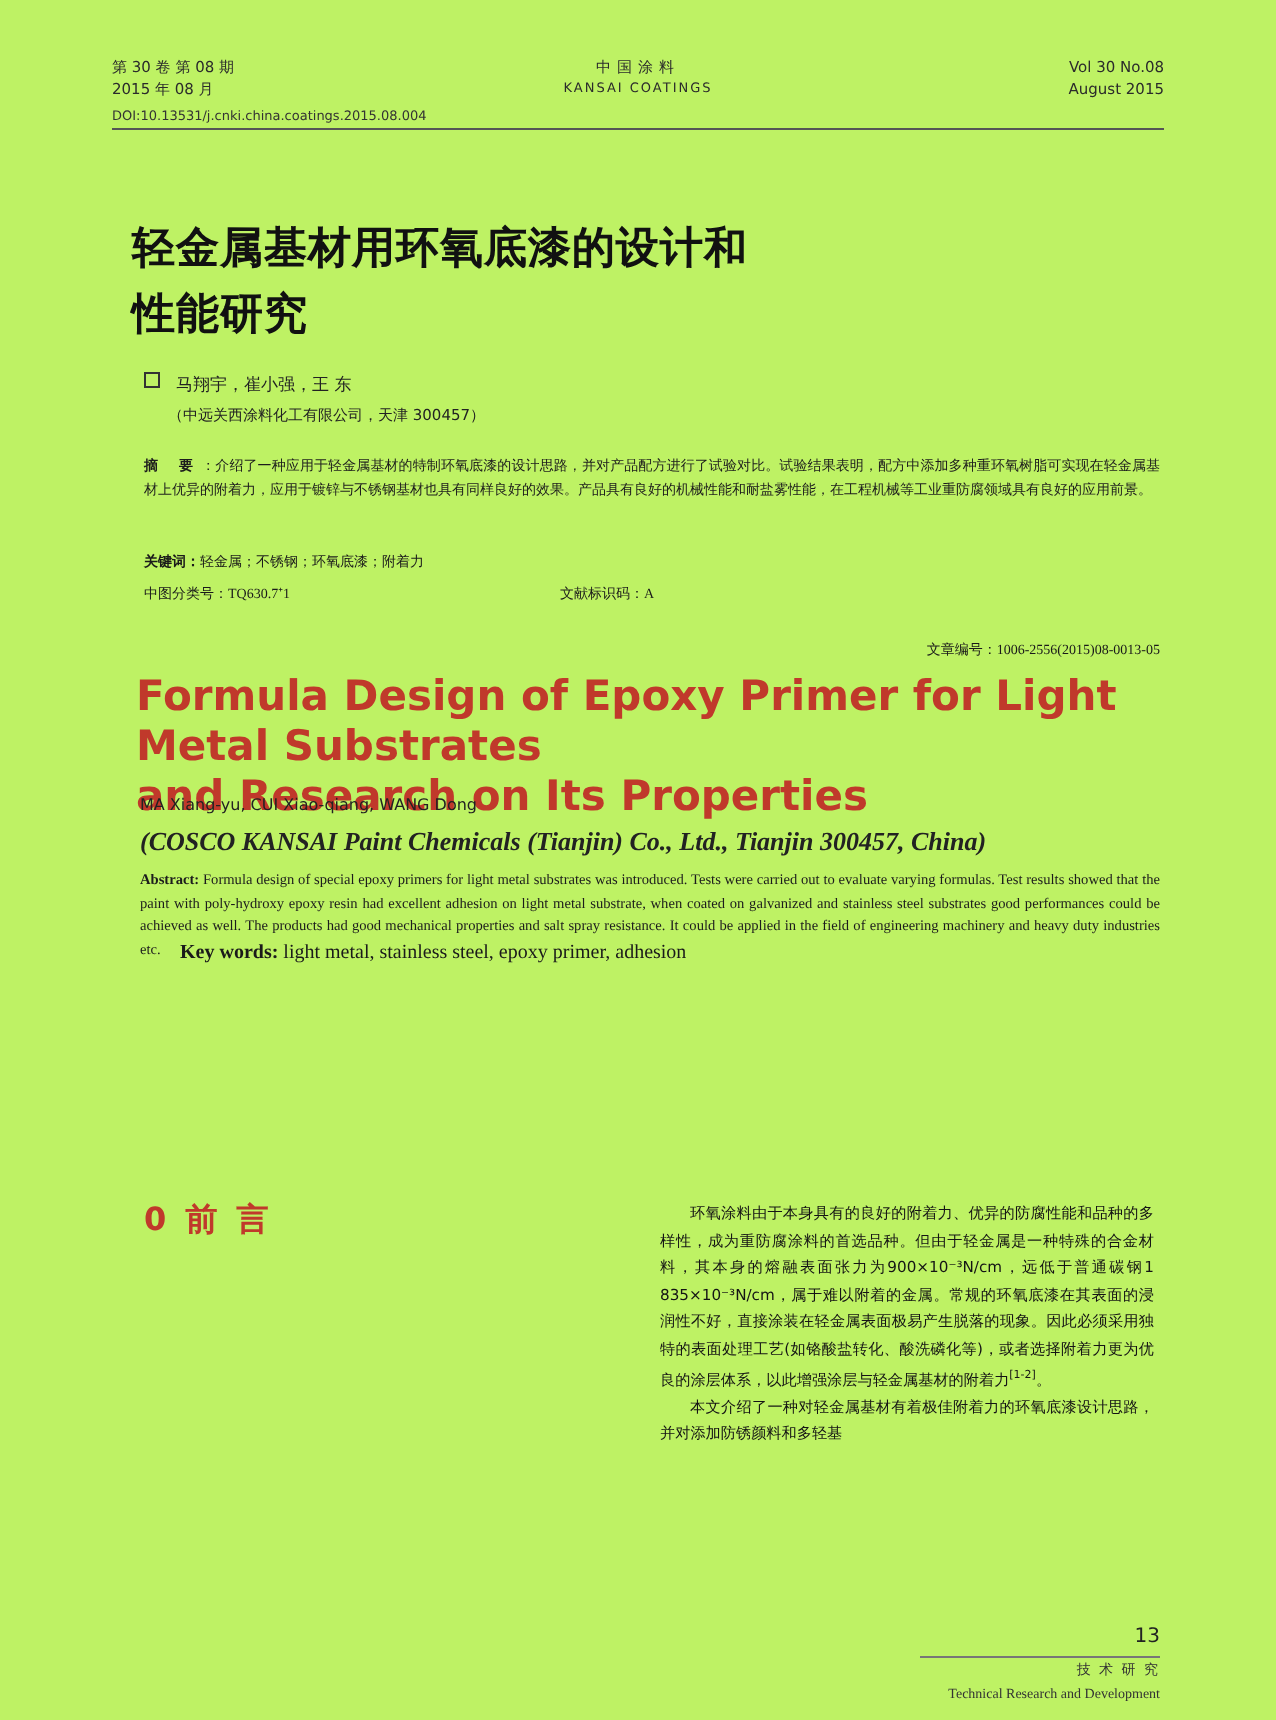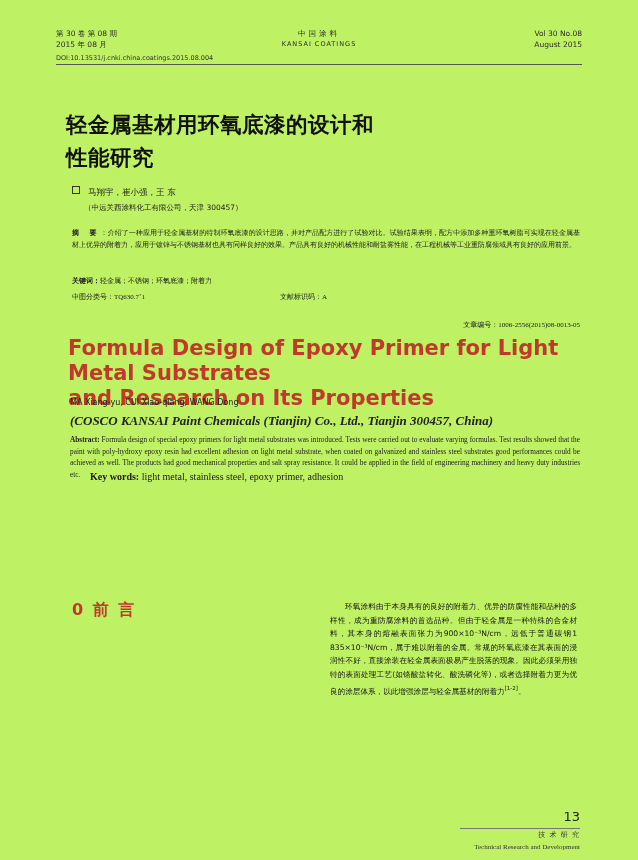--- a/index.html
+++ b/index.html
@@ -336,6 +336,7 @@
 
   <div class="col" id="col-right">
     <p><span>环氧涂料由于本身具有的良好的附着力、优异的防腐性能和品种的多样性，成为重防腐涂料的首选品种。但由于轻金属是一种特殊的合金材料，其本身的熔融表面张力为900×10⁻³N/cm，远低于普通碳钢1 835×10⁻³N/cm，属于难以附着的金属。常规的环氧底漆在其表面的浸润性不好，直接涂装在轻金属表面极易产生脱落的现象。因此必须采用独特的表面处理工艺(如铬酸盐转化、酸洗磷化等)，或者选择附着力更为优良的涂层体系，以此增强涂层与轻金属基材的附着力</span><sup>[1-2]</sup><span>。</span></p>
+    <p>本文介绍了一种对轻金属基材有着极佳附着力的环氧底漆设计思路，并对添加防锈颜料和多轻基</p>
   </div>
 
   <div class="pagenum">13</div>

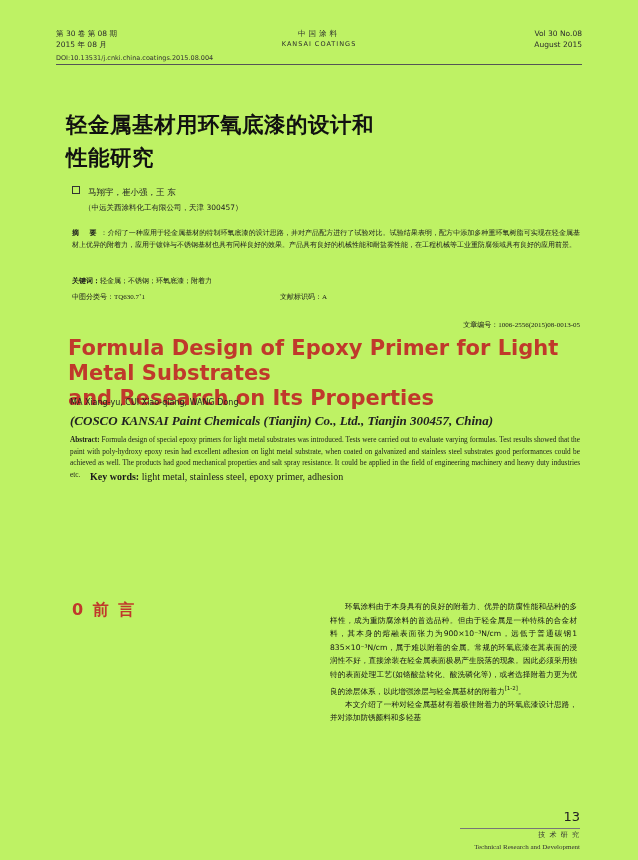--- a/index.html
+++ b/index.html
@@ -243,7 +243,7 @@
     position: absolute;
     right: 58px;
     bottom: 36px;
-    font-size: 13px;
+    font-size: 10px;
     font-family: "DejaVu Sans", sans-serif;
     color: #222;
   }

